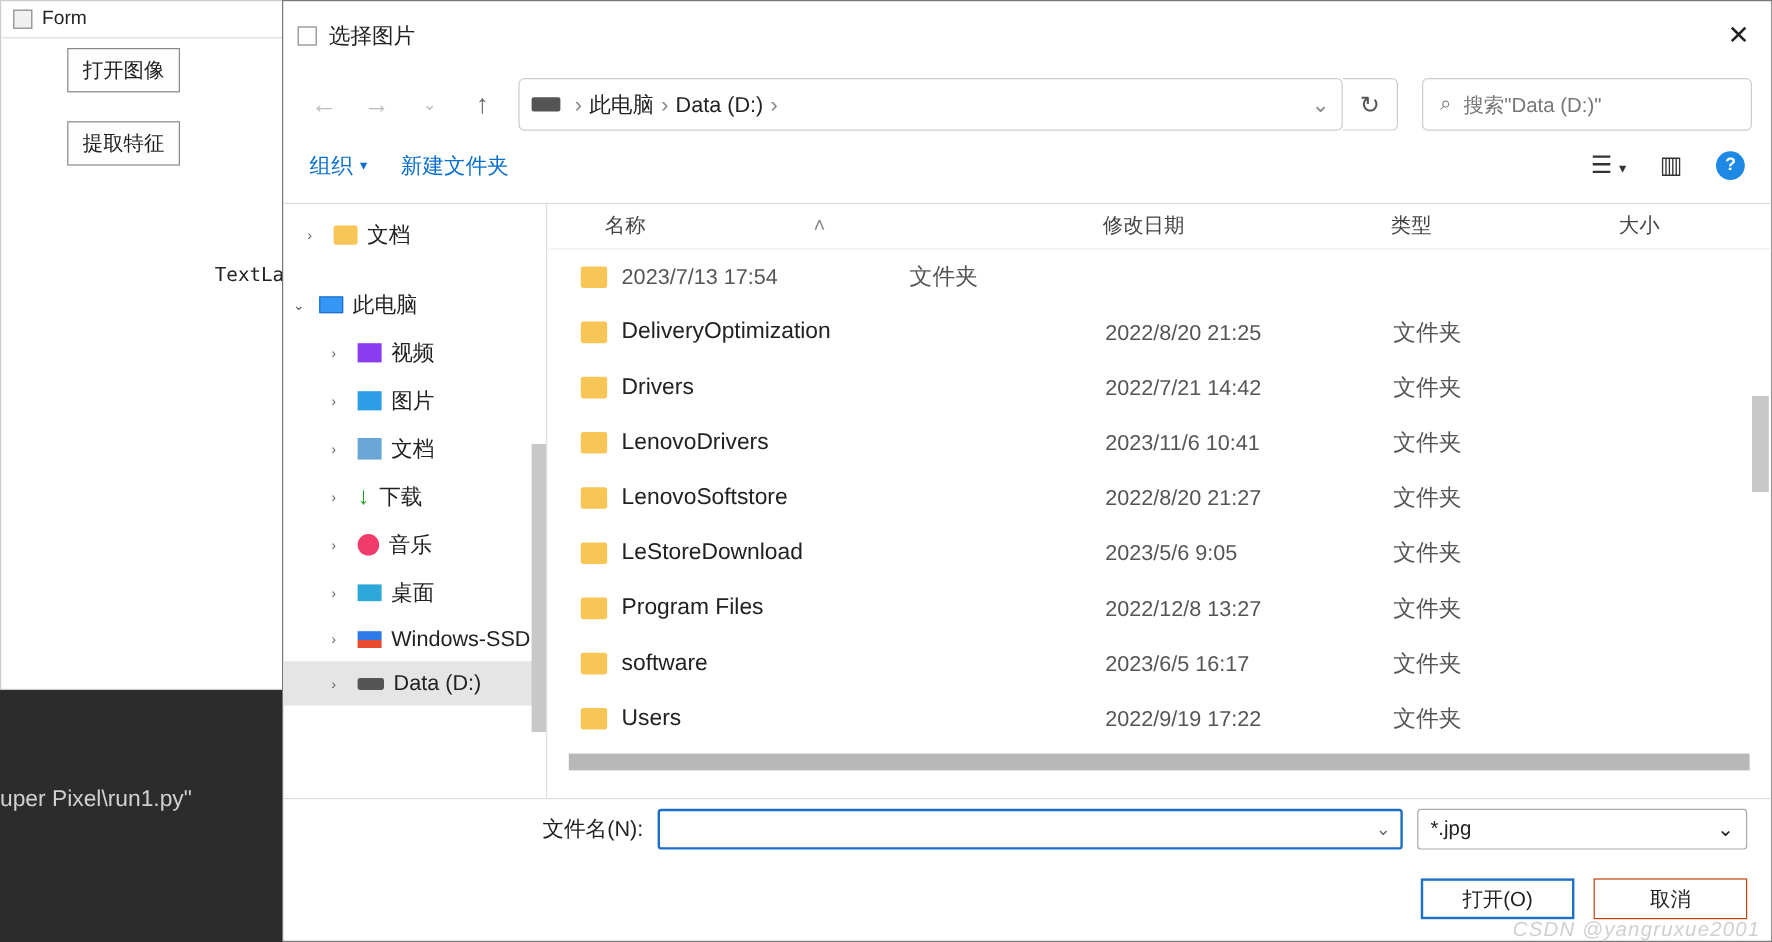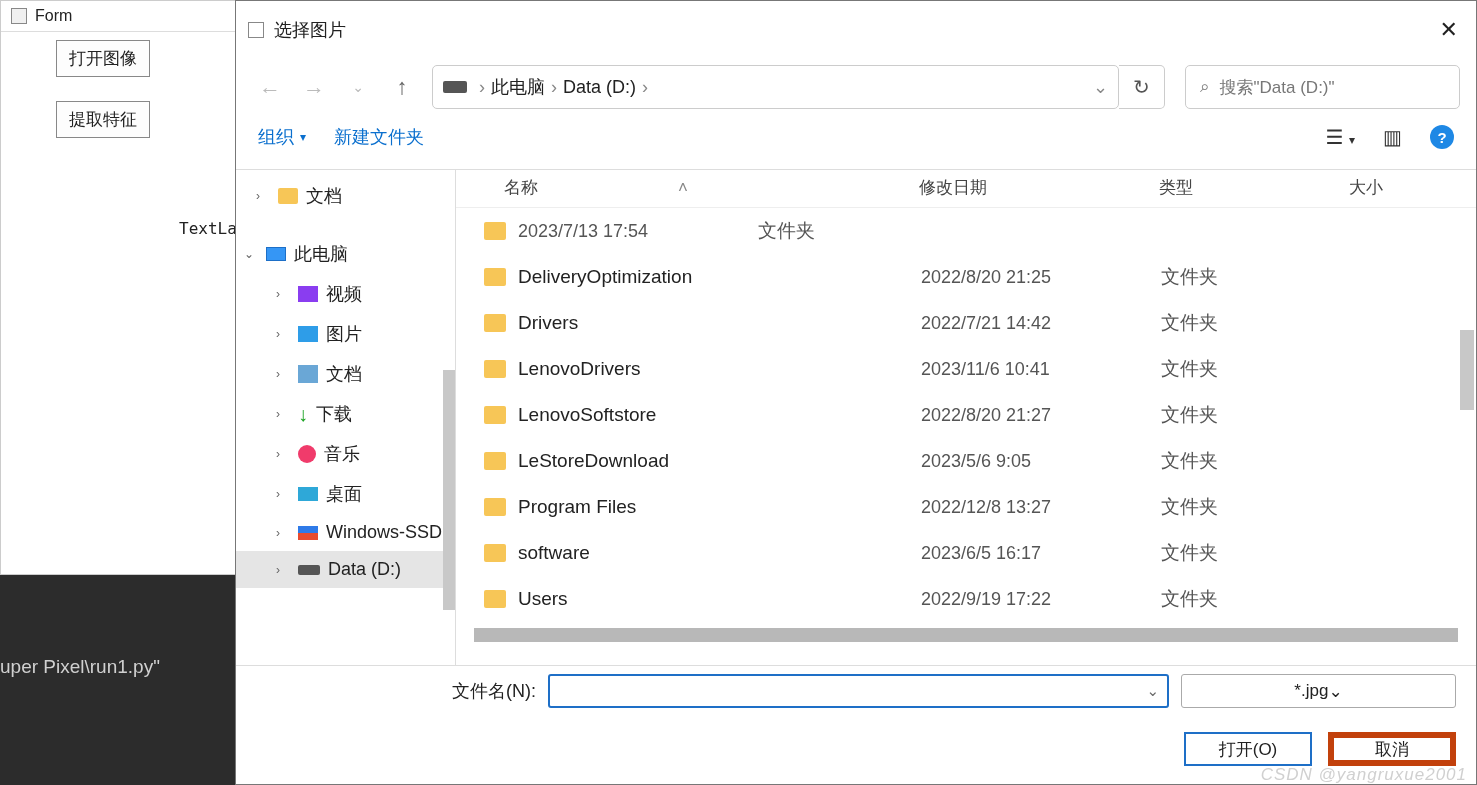--- a/index.html
+++ b/index.html
@@ -81,7 +81,7 @@
 .fn-label { width: 280px; text-align: right; font-size: 18px; }
 .fn-input { flex: 1; height: 34px; border: 2px solid #1e6fc7; border-radius: 3px; display: flex; align-items: center; justify-content: flex-end; padding: 0 8px; }
 .fn-input .dd { color: #666; }
-.filter { width: 275px; height: 34px; border: 1px solid #aaa; border-radius: 3px; display: flex; align-items: center; justify-content: center; padding: 0 10px; font-size: 17px; }
+.filter { width: 275px; height: 34px; border: 1px solid #aaa; border-radius: 3px; display: flex; align-items: center; justify-content: space-between; padding: 0 10px; font-size: 17px; }
 .btn-row { display: flex; justify-content: flex-end; gap: 16px; }
 .dlg-btn { width: 128px; height: 34px; border: 6px solid #c2410c; background: #fff; display: flex; align-items: center; justify-content: center; font-size: 17px; cursor: pointer; }
 .dlg-btn.primary { border: 2px solid #1e6fc7; }

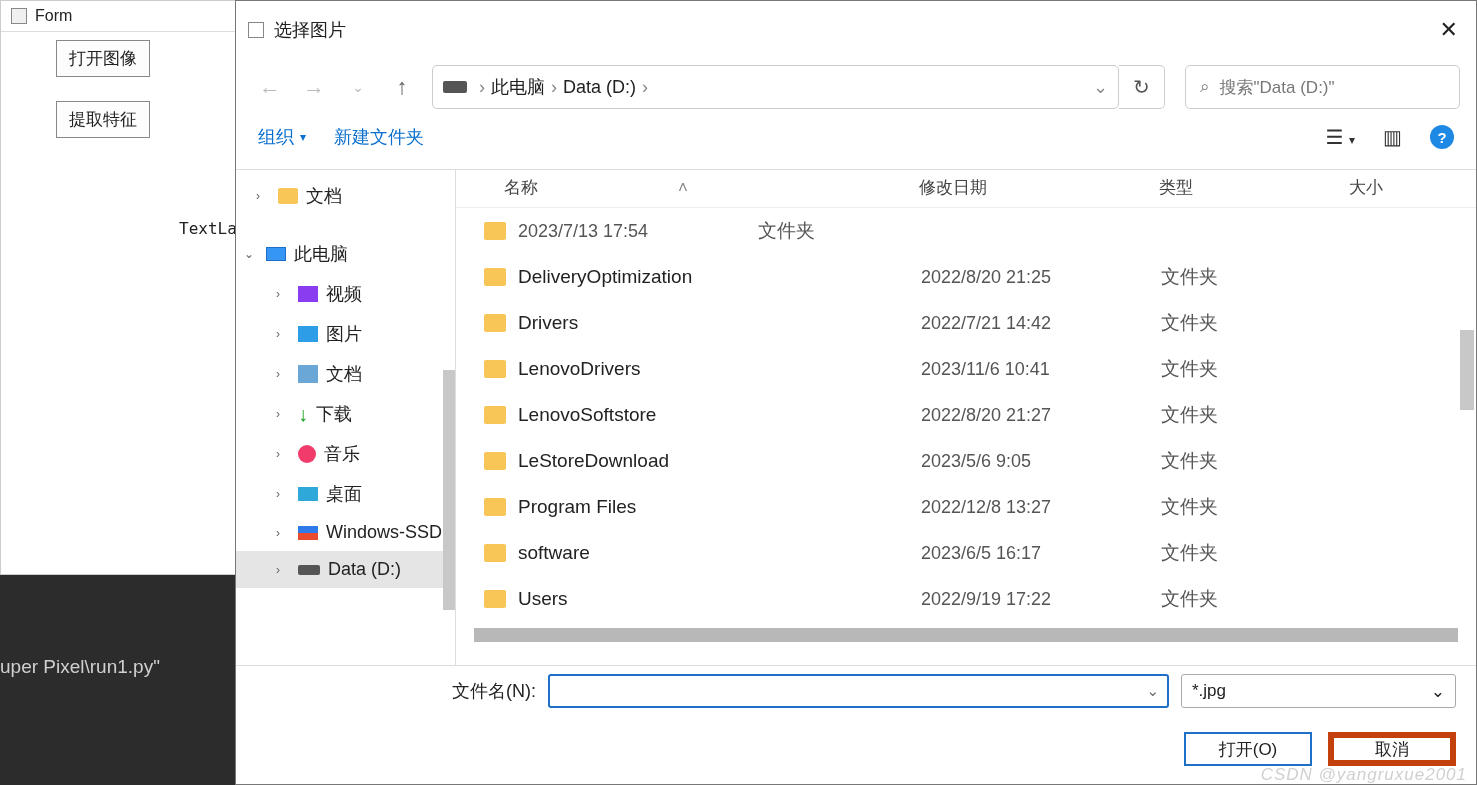--- a/index.html
+++ b/index.html
@@ -83,7 +83,7 @@
 .fn-input .dd { color: #666; }
 .filter { width: 275px; height: 34px; border: 1px solid #aaa; border-radius: 3px; display: flex; align-items: center; justify-content: space-between; padding: 0 10px; font-size: 17px; }
 .btn-row { display: flex; justify-content: flex-end; gap: 16px; }
-.dlg-btn { width: 128px; height: 34px; border: 6px solid #c2410c; background: #fff; display: flex; align-items: center; justify-content: center; font-size: 17px; cursor: pointer; }
+.dlg-btn { width: 128px; height: 34px; border: 1px solid #c2410c; background: #fff; display: flex; align-items: center; justify-content: center; font-size: 17px; cursor: pointer; }
 .dlg-btn.primary { border: 2px solid #1e6fc7; }
 
 .watermark { position: absolute; right: 10px; bottom: 0; color: #d0d0d0; font-size: 17px; font-style: italic; letter-spacing: 1px; pointer-events: none; }

